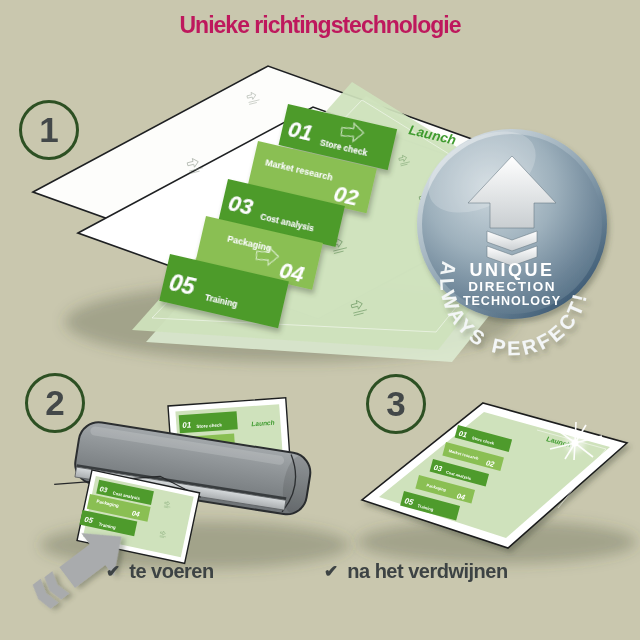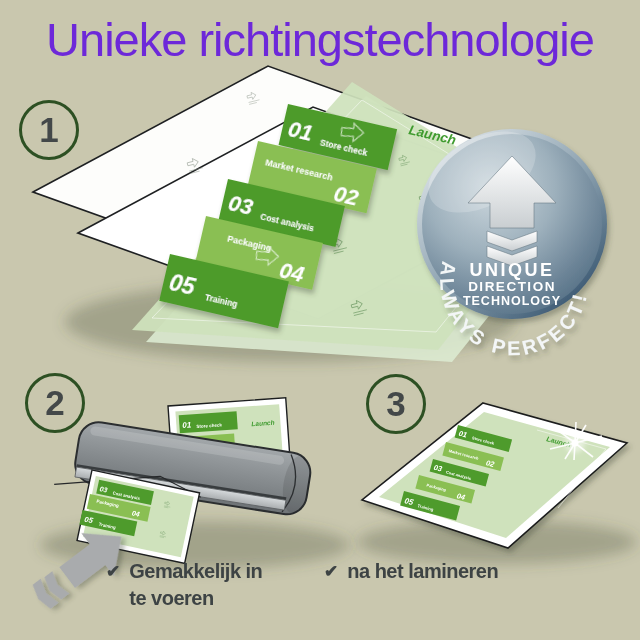--- a/index.html
+++ b/index.html
@@ -6,7 +6,7 @@
   .canvas{position:relative;width:640px;height:640px;background:#c9c7ae;overflow:hidden;
           font-family:"Liberation Sans",sans-serif;}
   .title{position:absolute;top:12px;left:0;width:640px;text-align:center;
-         font-size:47px;font-weight:normal;color:#6d28d9;letter-spacing:-1px;}
+         font-size:23px;font-weight:bold;color:#be185d;letter-spacing:-1px;}
   .scene-svg{position:absolute;left:0;top:0;}
   svg{font-family:"Liberation Sans",sans-serif;}
   .step-circle{position:absolute;width:54px;height:54px;border:3px solid #2d5023;border-radius:50%;

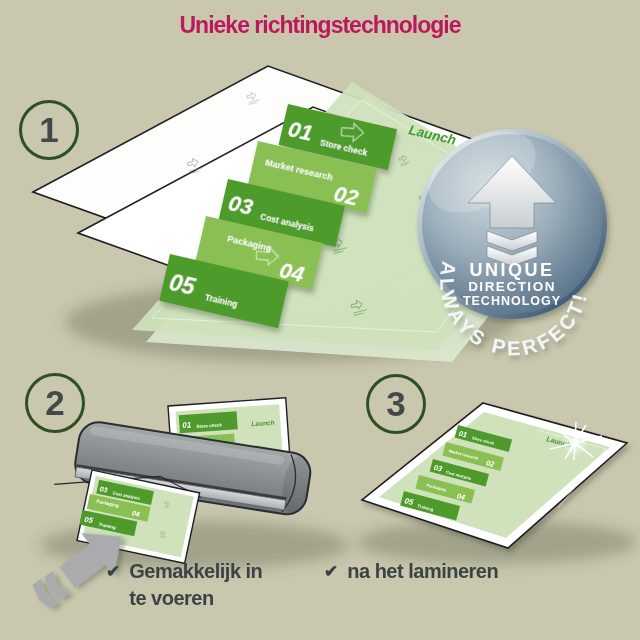--- a/index.html
+++ b/index.html
@@ -237,7 +237,6 @@
 <div class="check-item i1">
   <span class="check-glyph">✔</span>
   <div class="check-text">
-    <div>Gemakkelijk in</div>
     <div>te voeren</div>
   </div>
 </div>

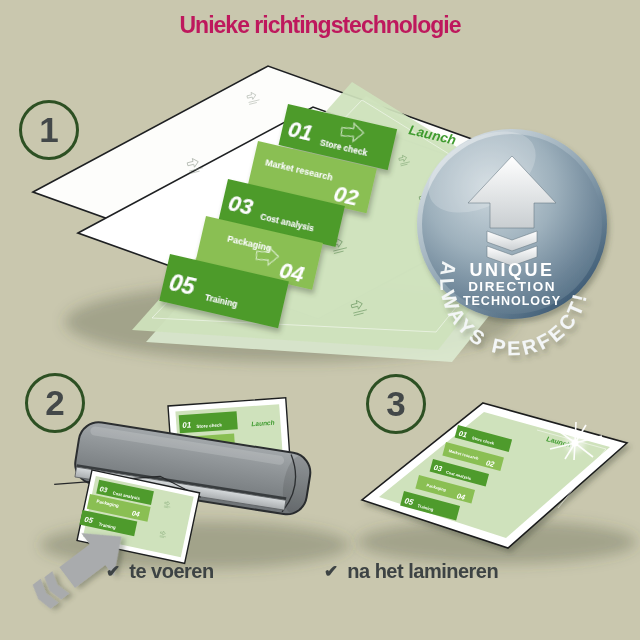--- a/index.html
+++ b/index.html
@@ -243,7 +243,7 @@
 <div class="check-item i2">
   <span class="check-glyph">✔</span>
   <div class="check-text">
-    <div>na het lamineren</div>
+    <div>na het verdwijnen</div>
   </div>
 </div>
 

